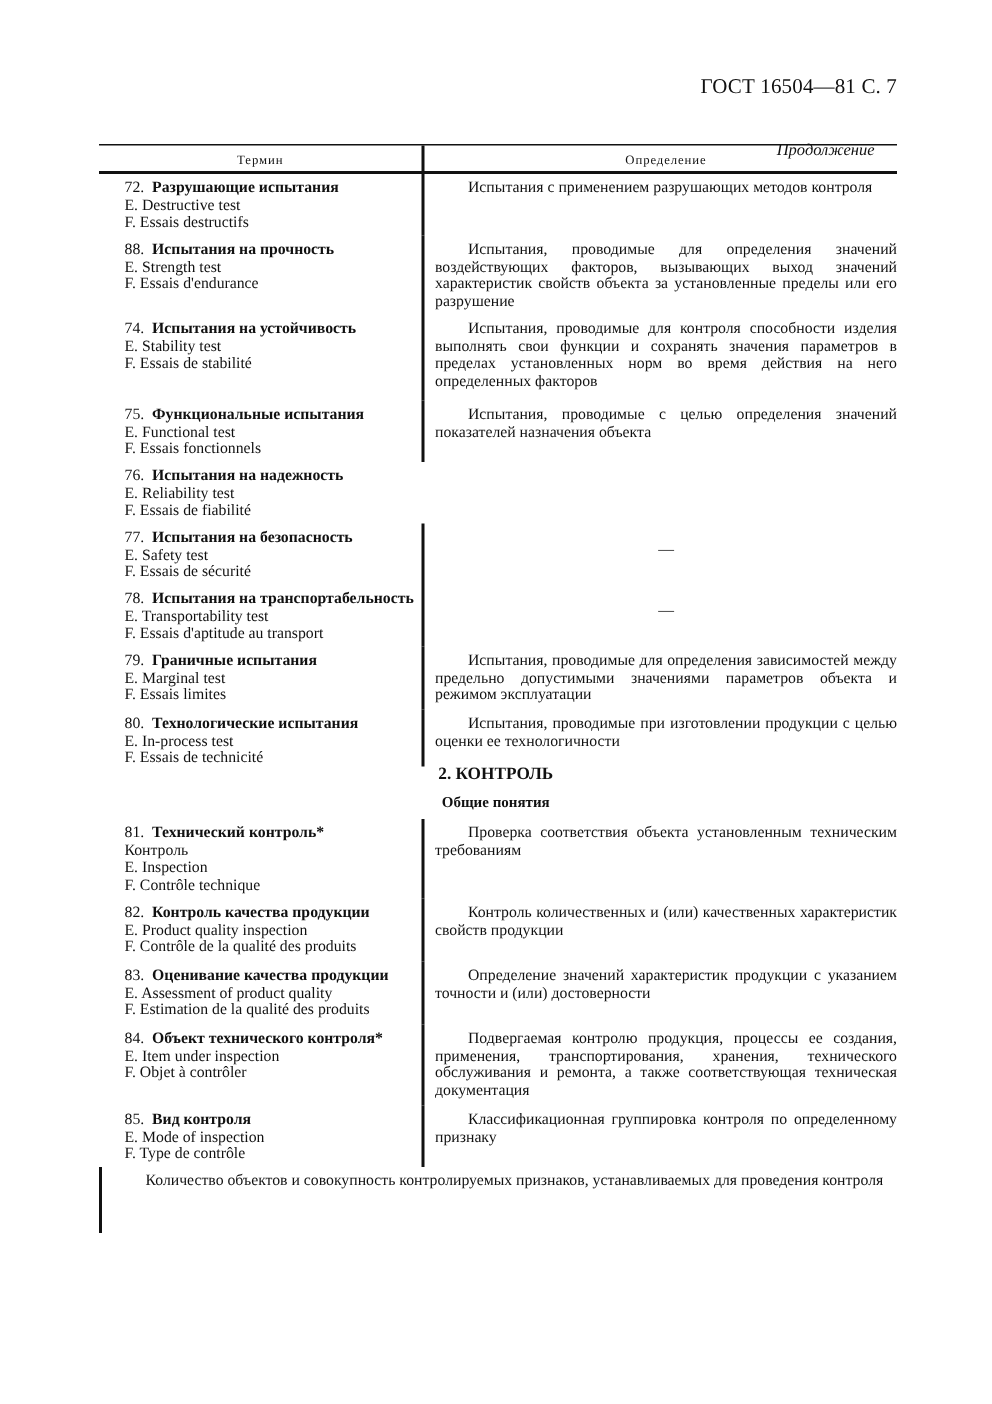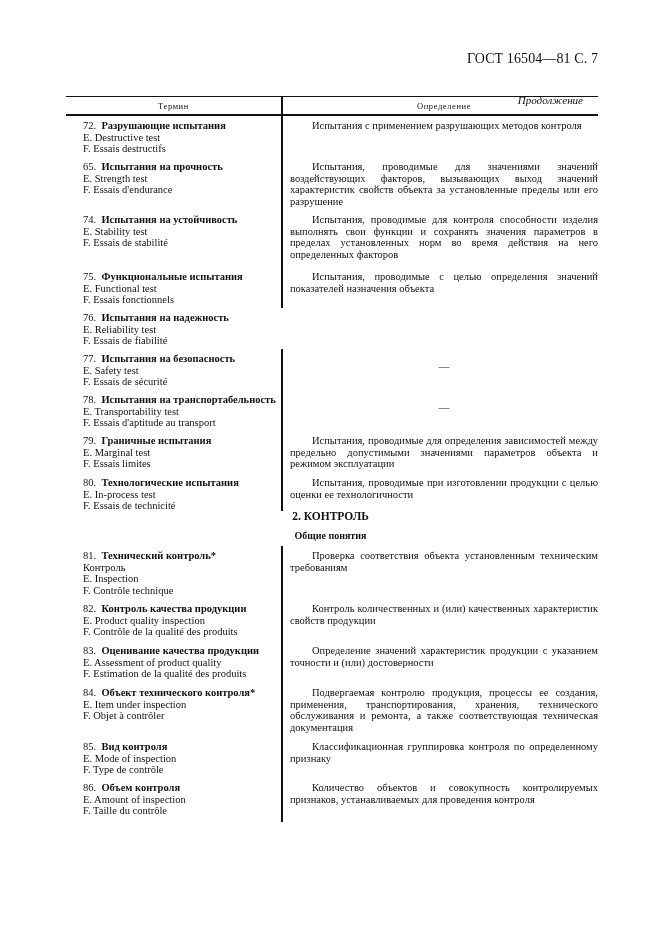--- a/index.html
+++ b/index.html
@@ -69,7 +69,7 @@
   </div>
       <div class="row" style="height: 53px;">
     <div class="col-term">
-      <div class="term-line"><span class="num">65.</span>&nbsp; <span class="bold">Испытания на прочность</span></div>
+      <div class="term-line"><span class="num">88.</span>&nbsp; <span class="bold">Испытания на прочность</span></div>
 
       <div class="term-line">E.  Strength test</div>
       <div class="term-line">F.  Essais d'endurance</div>

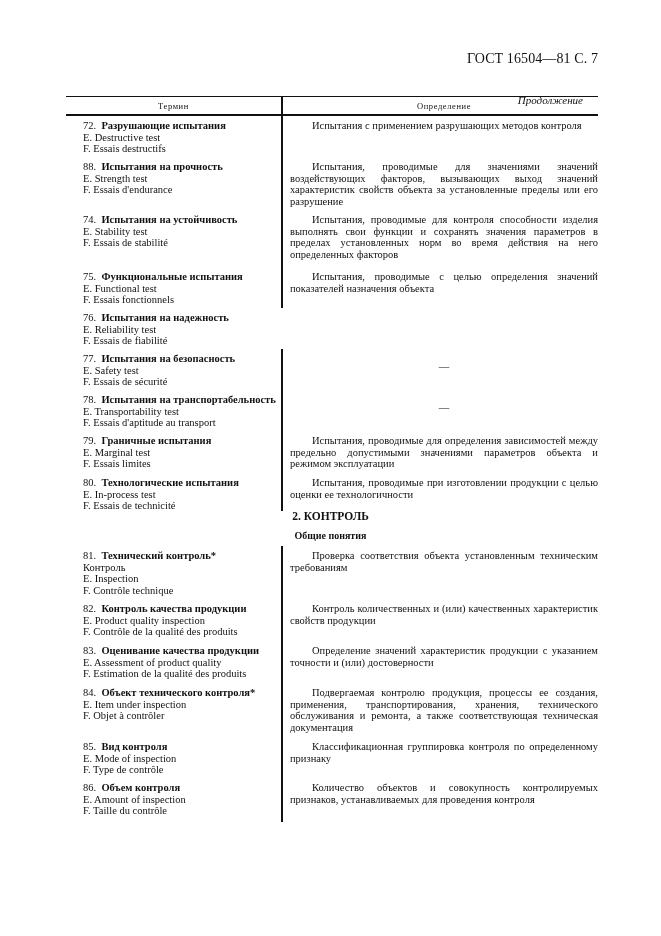--- a/index.html
+++ b/index.html
@@ -75,7 +75,7 @@
       <div class="term-line">F.  Essais d'endurance</div>
     </div>
     <div class="col-def">
-      <div class="def-text">Испытания, проводимые для значениями значений воздействующих факторов, вызывающих выход значений характеристик свойств объекта за установленные пределы или его разрушение</div>
+      <div class="def-text">Испытания, проводимые для определения значений воздействующих факторов, вызывающих выход значений характеристик свойств объекта за установленные пределы или его разрушение</div>
     </div>
   </div>
       <div class="row" style="height: 57px;">

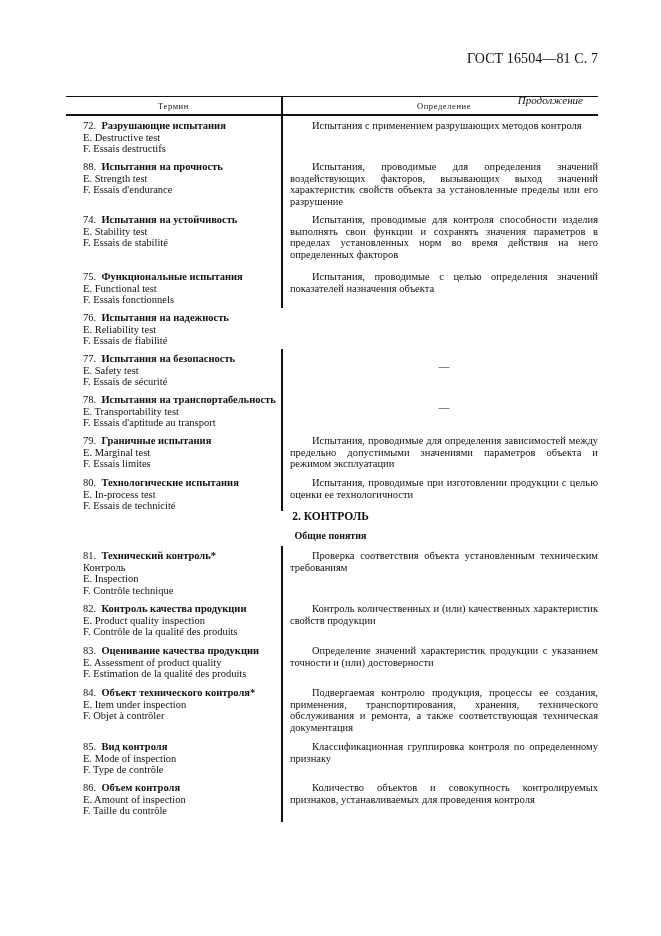--- a/index.html
+++ b/index.html
@@ -216,12 +216,6 @@
     </div>
   </div>
       <div class="row" style="height: 44px;">
-    <div class="col-term">
-      <div class="term-line"><span class="num">86.</span>&nbsp; <span class="bold">Объем контроля</span></div>
-
-      <div class="term-line">E.  Amount of inspection</div>
-      <div class="term-line">F.  Taille du contrôle</div>
-    </div>
     <div class="col-def">
       <div class="def-text">Количество объектов и совокупность контролируемых признаков, устанавливаемых для проведения контроля</div>
     </div>

